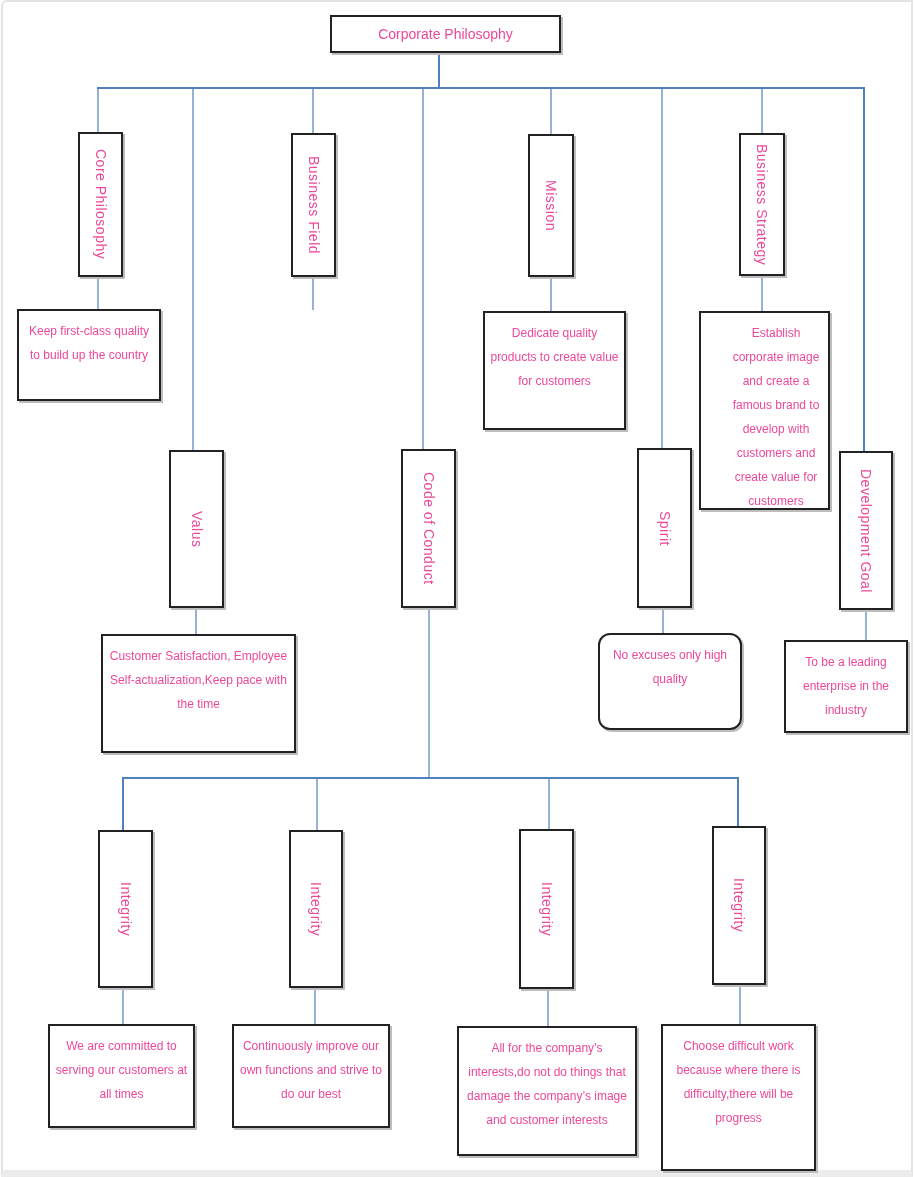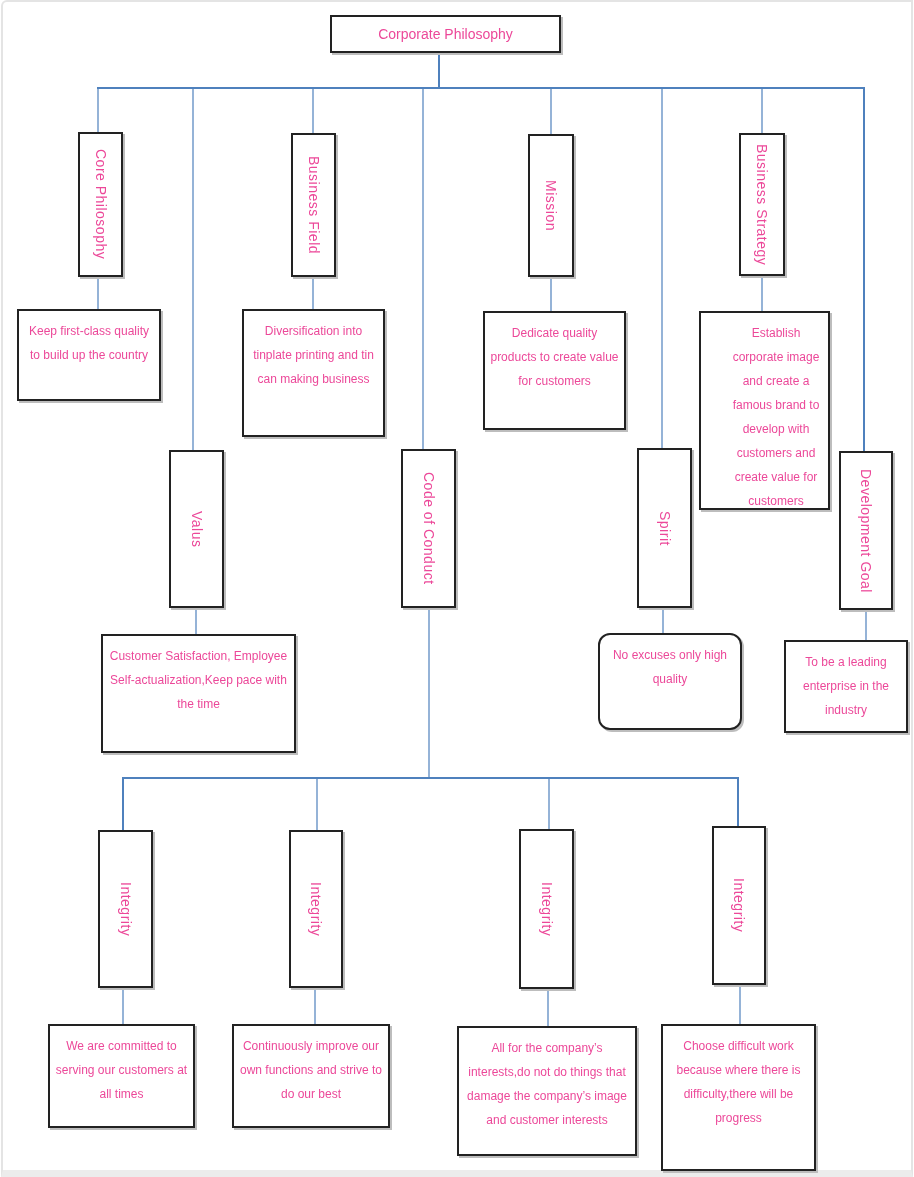--- a/index.html
+++ b/index.html
@@ -95,9 +95,6 @@
   <div class="box dbox" style="left:17px;top:309px;width:144px;height:92px;">
     <span>Keep first-class quality to build up the country</span>
   </div>
-  <div class="box dbox" style="left:242px;top:309px;width:143px;height:128px;">
-    <span>Diversification into tinplate printing and tin can making business</span>
-  </div>
   <div class="box dbox" style="left:483px;top:311px;width:143px;height:119px;text-align:center;">
     <span>Dedicate quality products to create value for customers</span>
   </div>

